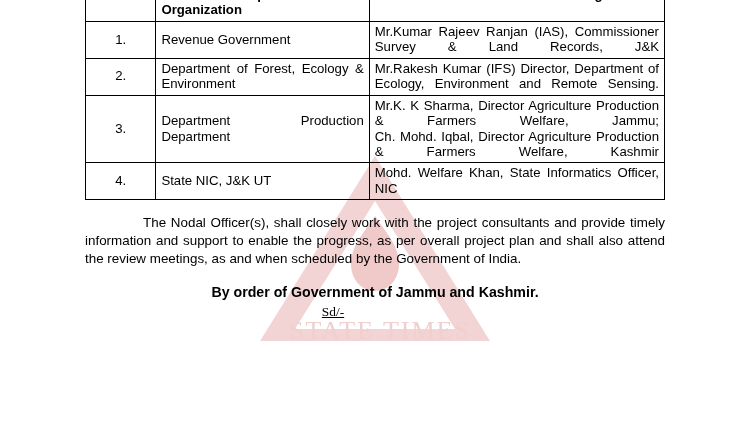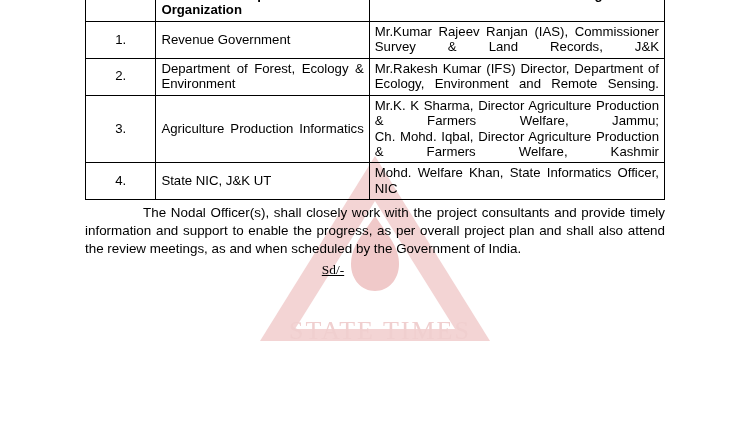--- a/index.html
+++ b/index.html
@@ -158,7 +158,7 @@
       </tr>
       <tr>
         <td class="sno">3.</td>
-        <td class="just">Agriculture Production Informatics</td>
+        <td class="just">Department Production Department</td>
         <td class="just">
           <span class="cellline">Mr.K. K Sharma, Director Agriculture Production &amp; Farmers Welfare, Jammu;</span>
           <span class="cellline">Ch. Mohd. Iqbal, Director Agriculture Production &amp; Farmers Welfare, Kashmir</span>

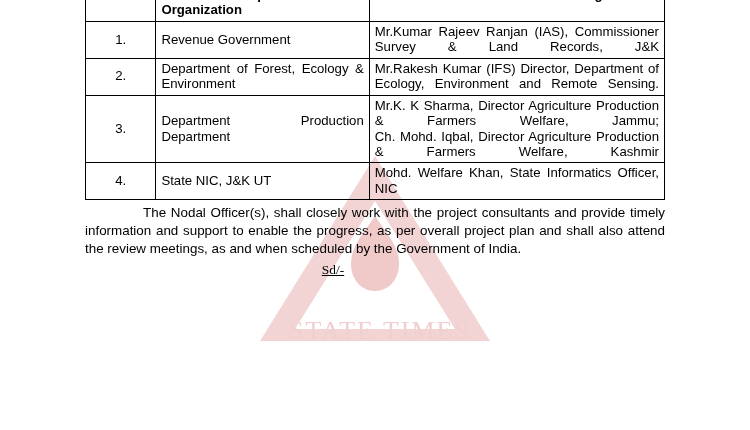--- a/index.html
+++ b/index.html
@@ -96,7 +96,7 @@
   }
 
   p.body-para {
-    margin: 4px 0 0 0;
+    margin: 14px 0 0 0;
     font-size: 13.4px;
     line-height: 1.33;
     text-align: justify;

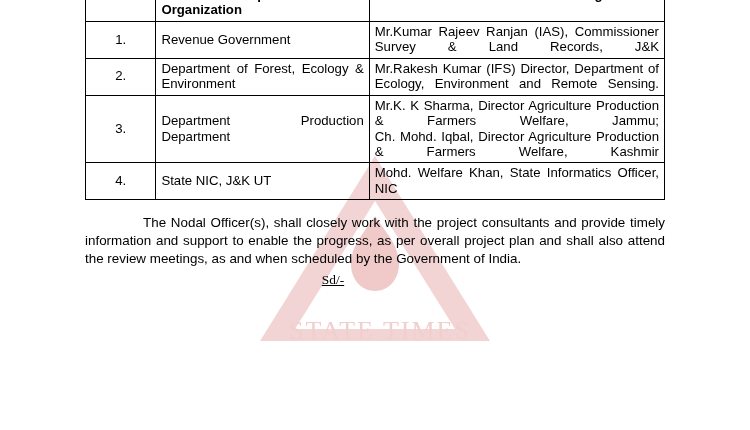--- a/index.html
+++ b/index.html
@@ -174,6 +174,7 @@
 
   <p class="body-para">The Nodal Officer(s), shall closely work with the project consultants and provide timely information and support to enable the progress, as per overall project plan and shall also attend the review meetings, as and when scheduled by the Government of India.</p>
 
+  <p class="order-line">By order of Government of Jammu and Kashmir.</p>
 
   <p class="sd-line">Sd/-</p>
 

